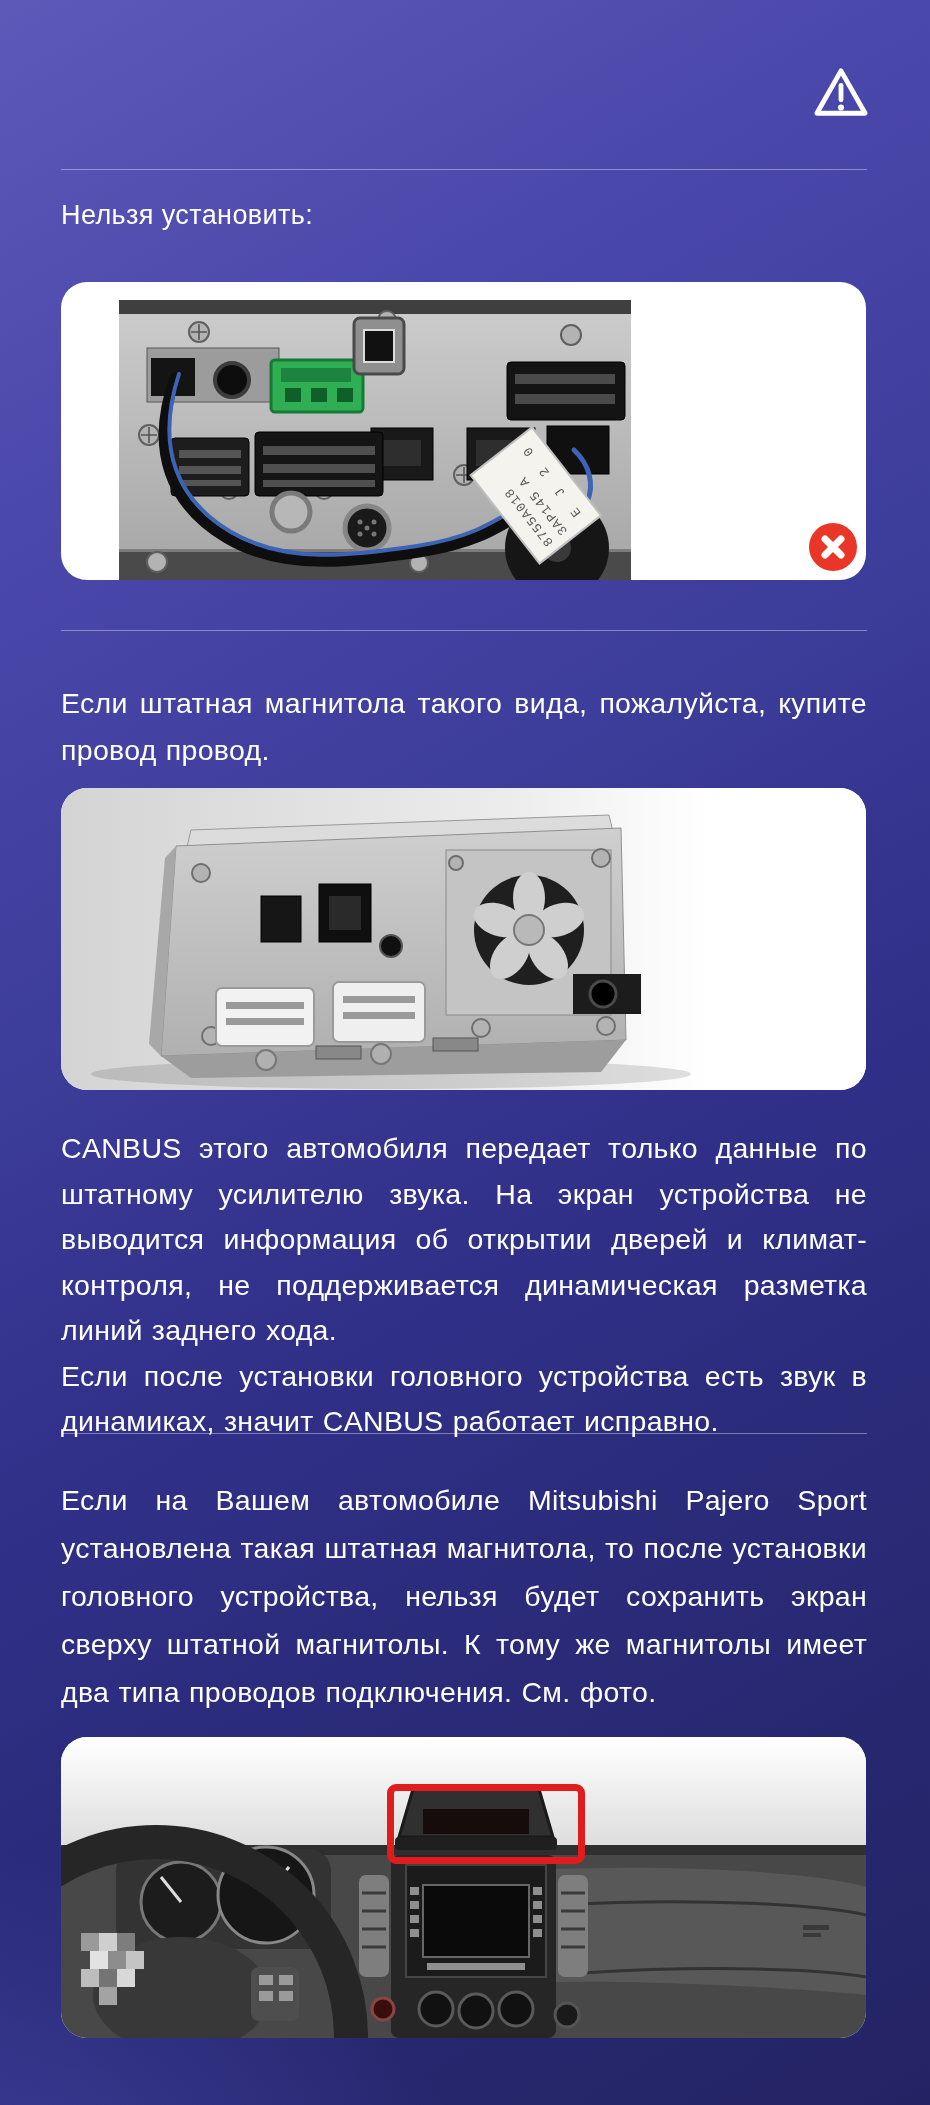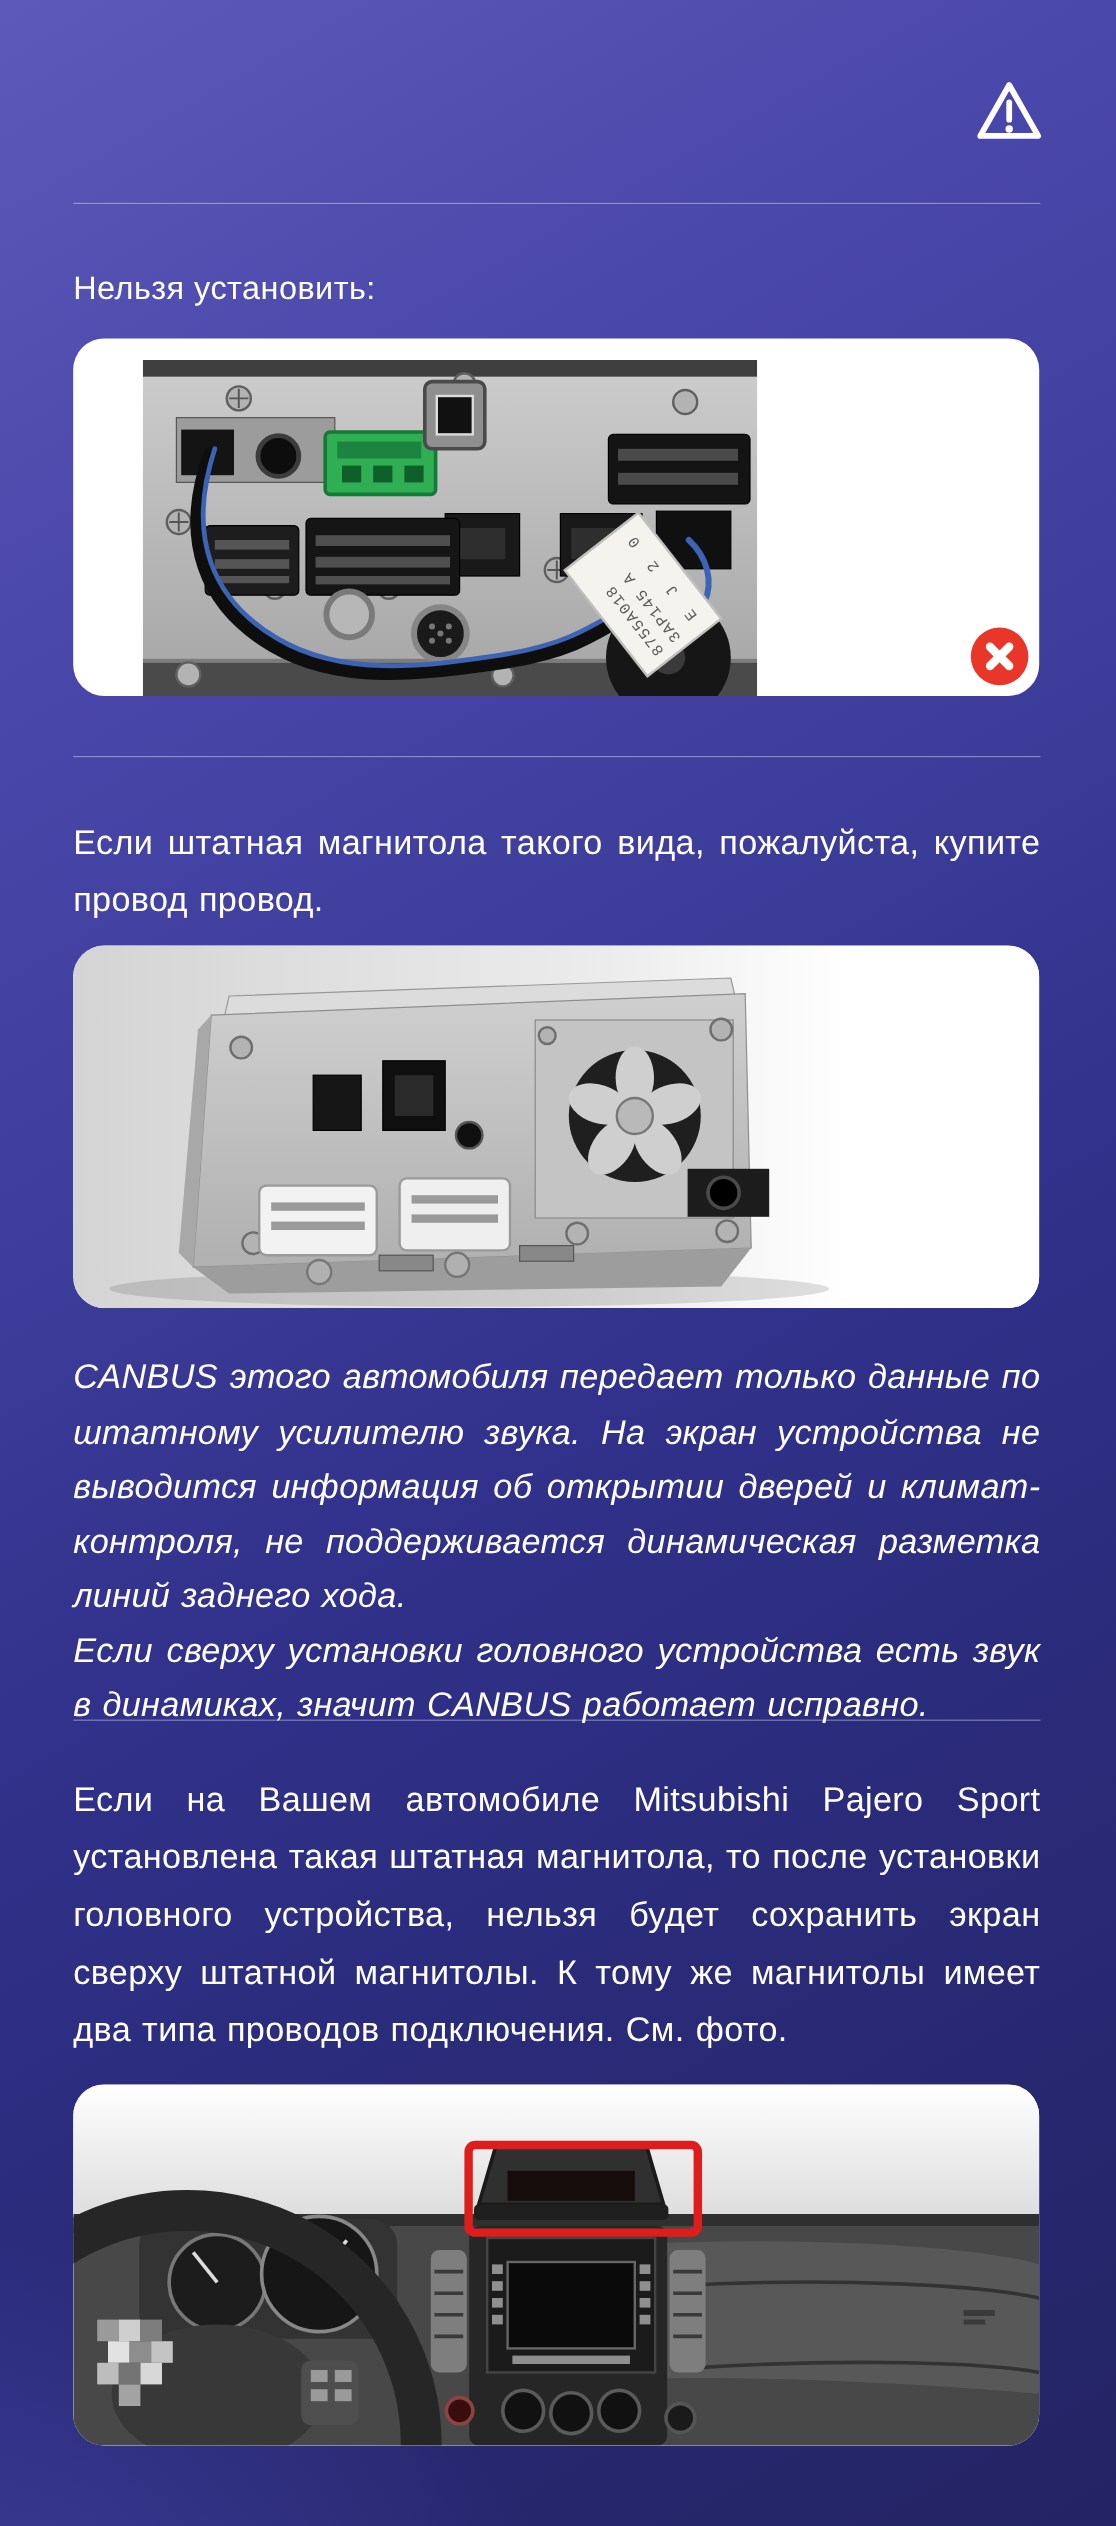--- a/index.html
+++ b/index.html
@@ -14,7 +14,7 @@
   .warn-icon{position:absolute;left:812px;top:66px;width:58px;height:54px;}
   .divider{position:absolute;left:61px;width:806px;height:1px;background:rgba(255,255,255,.38);}
   .hr1{top:169px}.hr2{top:630px}.hr3{top:1433px}
-  .subtitle{position:absolute;left:61px;top:225px;font-size:27px;letter-spacing:.4px;}
+  .subtitle{position:absolute;left:61px;top:200px;font-size:27px;letter-spacing:.4px;}
   .card{position:absolute;left:61px;width:805px;background:#ffffff;border-radius:26px;overflow:hidden;}
   .card1{top:282px;height:298px;}
   .card2{top:788px;height:302px;}

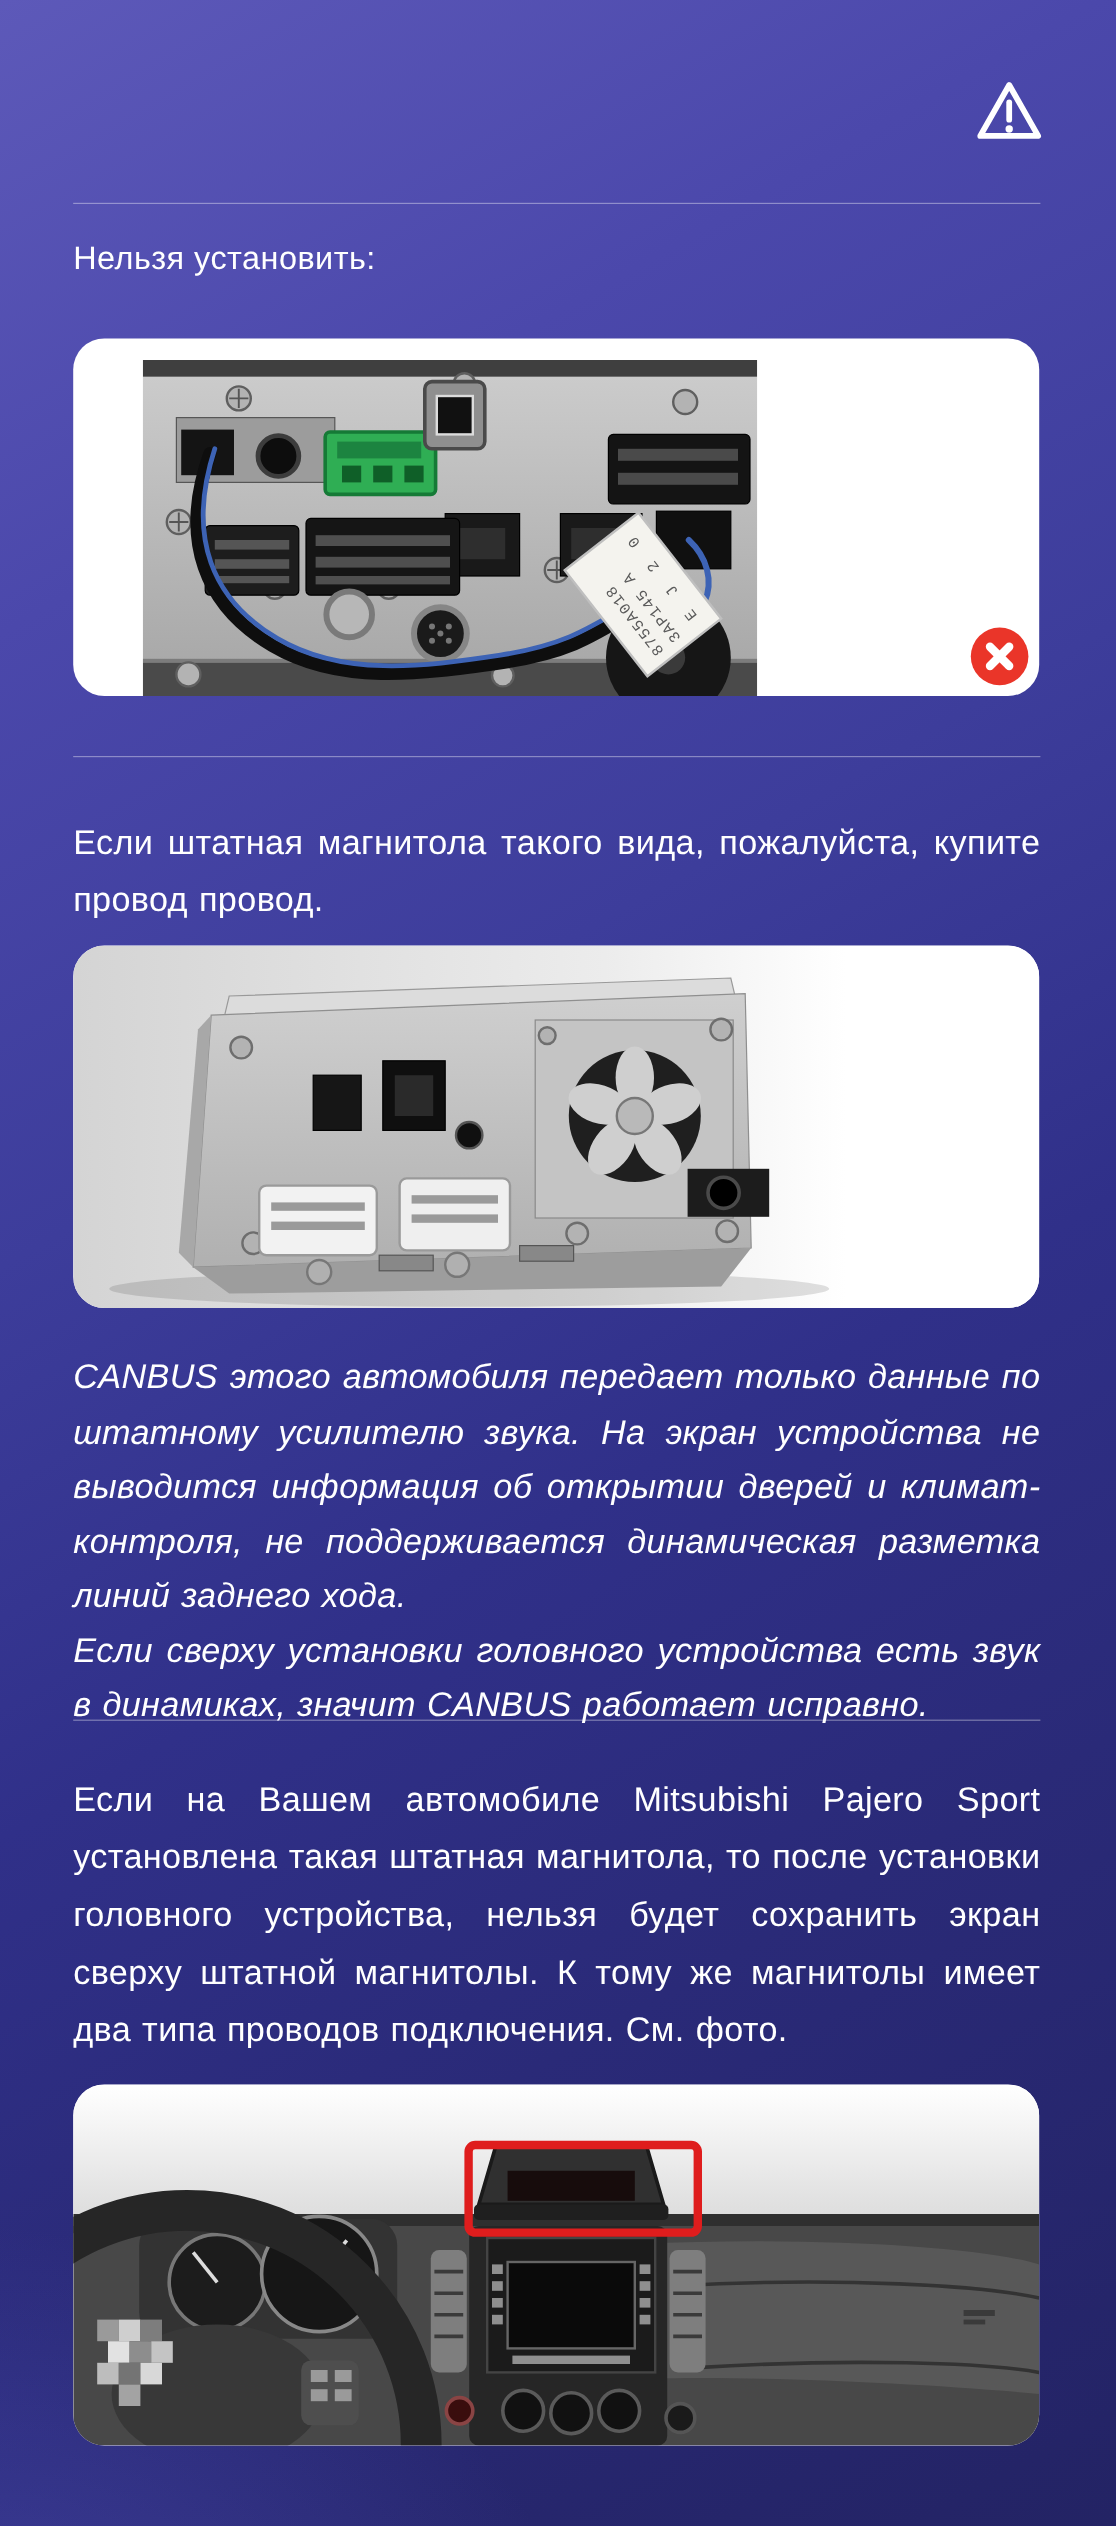--- a/index.html
+++ b/index.html
@@ -27,7 +27,7 @@
     text-align:justify;letter-spacing:.3px;word-spacing:1px;}
   .wire-note{top:680px;line-height:47px;}
   .canbus{top:1126px;line-height:45.5px;}
-  .canbus p{margin:0;font-style:italic;}
+  .canbus p{margin:0;}
   .pajero{top:1476px;line-height:48px;}
   .highlight-rect{position:absolute;left:326px;top:47px;width:198px;height:80px;
     border:7px solid #df1d1d;border-radius:9px;box-sizing:border-box;}

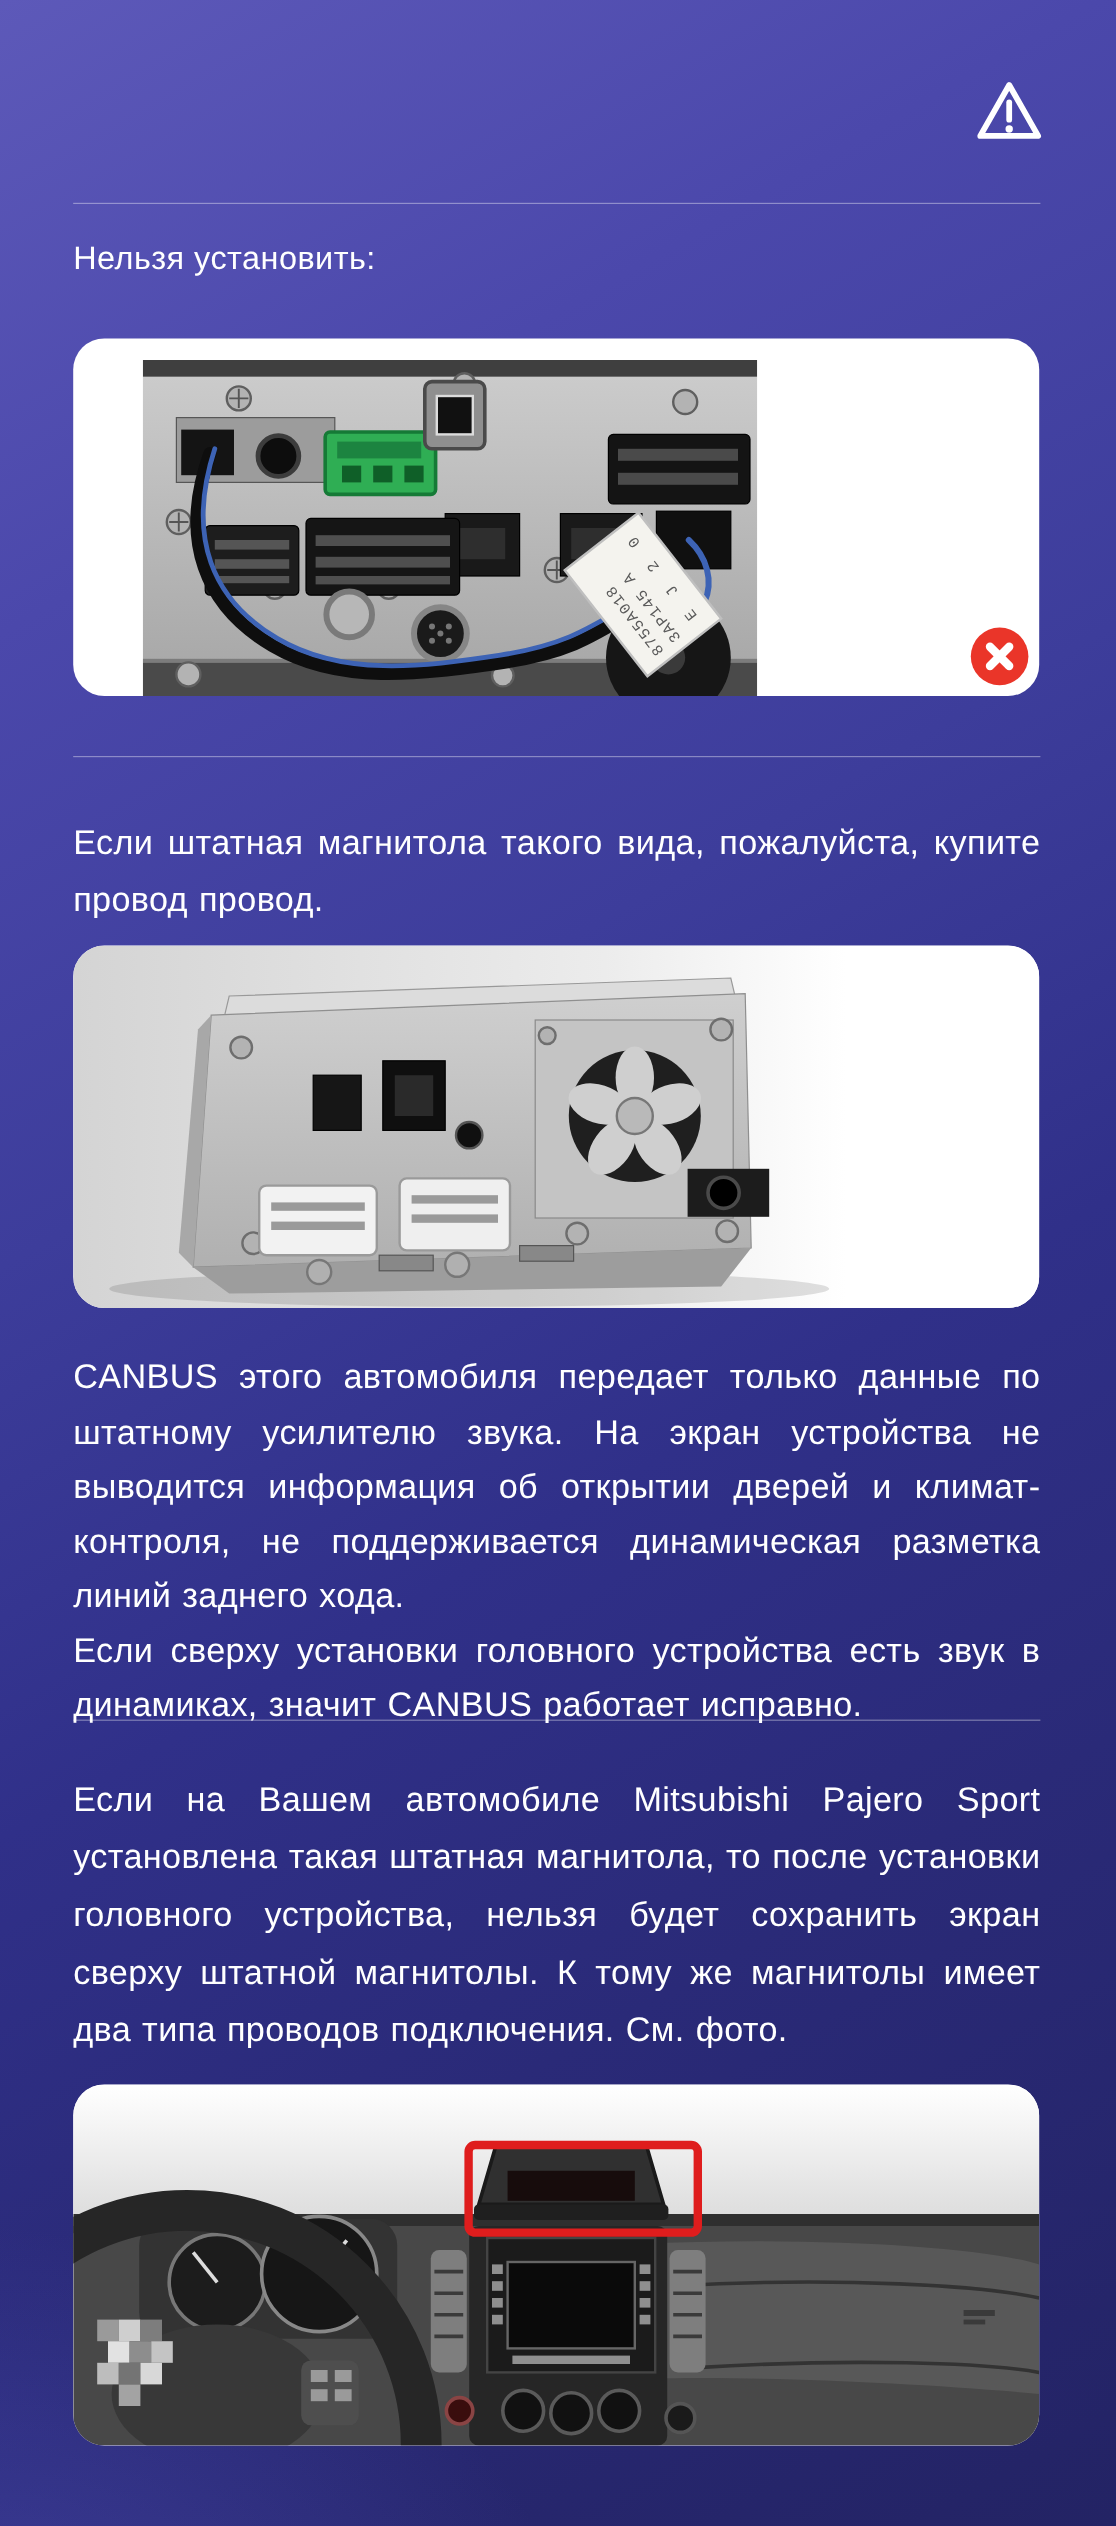--- a/index.html
+++ b/index.html
@@ -230,7 +230,7 @@
 
   <div class="para canbus">
     <p>CANBUS этого автомобиля передает только данные по штатному усилителю звука. На экран устройства не выводится информация об открытии дверей и климат-контроля, не поддерживается динамическая разметка линий заднего хода.</p>
-    <p>Если сверху установки головного устройства есть звук в динамиках, значит CANBUS работает исправно.</p>
+    <p>Если после установки головного устройства есть звук в динамиках, значит CANBUS работает исправно.</p>
   </div>
 
   <div class="divider hr3"></div>

